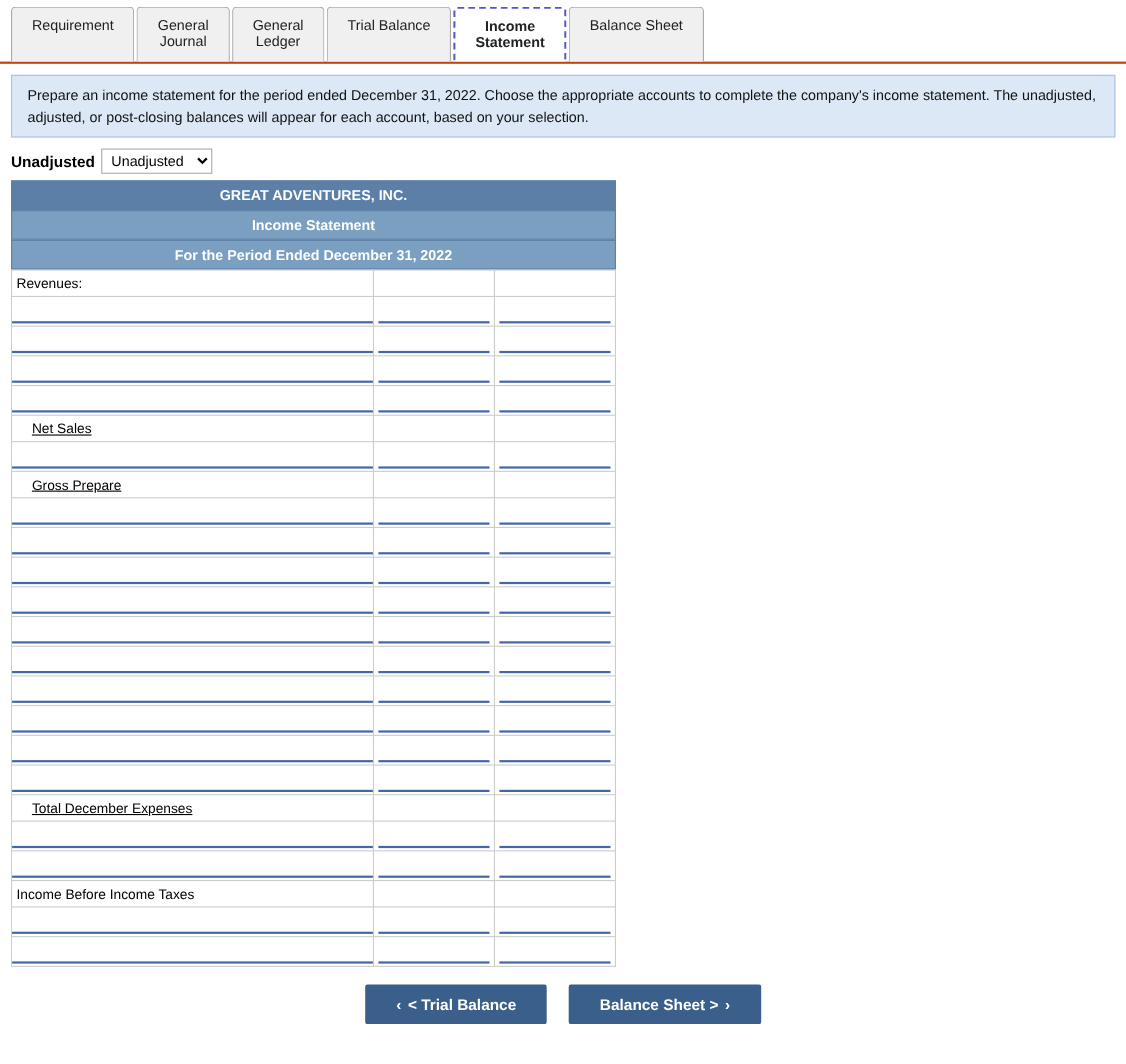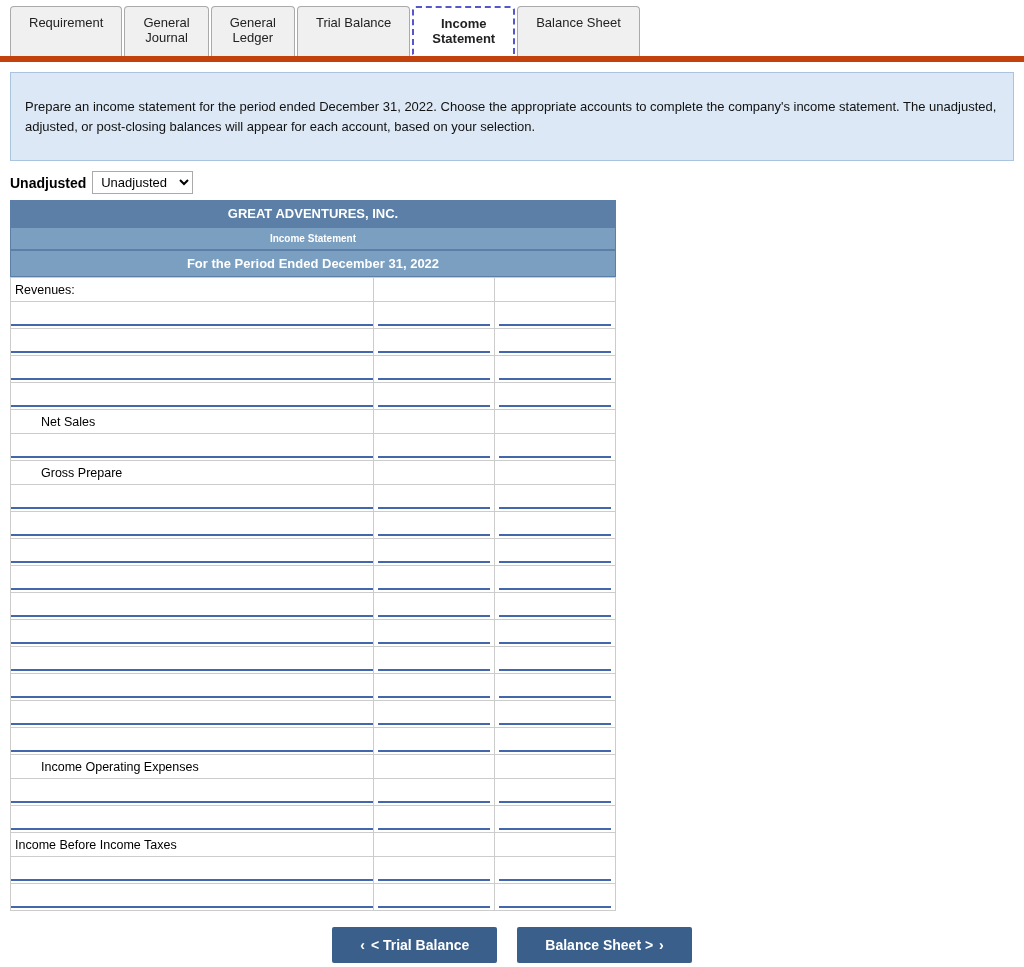--- a/index.html
+++ b/index.html
@@ -14,7 +14,7 @@
     
     .tabs-container {
       display: flex;
-      border-bottom: 6px solid #c2410c;
+      border-bottom: 2px solid #c2410c;
       padding: 6px 10px 0 10px;
       background: #fff;
     }

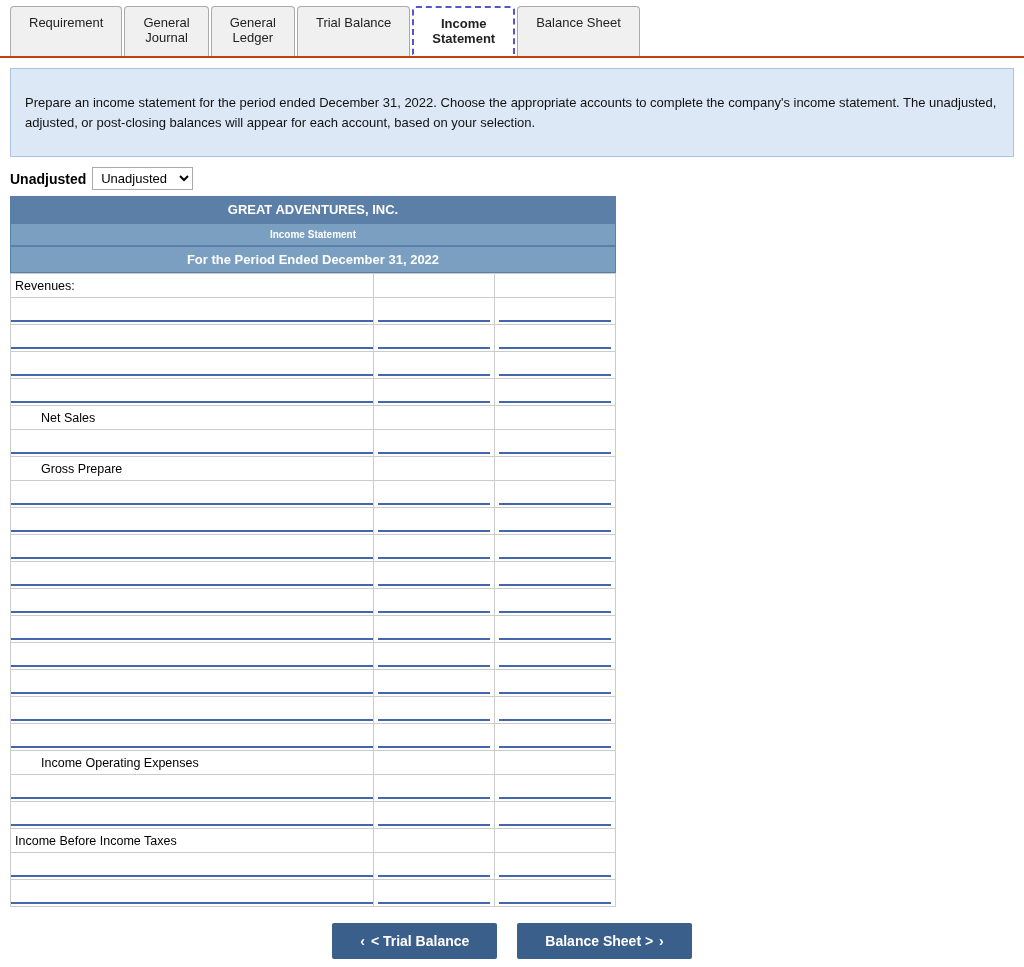--- a/index.html
+++ b/index.html
@@ -45,7 +45,7 @@
       background: #dce8f5;
       border: 1px solid #aac4e0;
       margin: 10px;
-      padding: 24px 14px;
+      padding: 8px 14px;
       font-size: 13px;
       line-height: 1.5;
       color: #111;

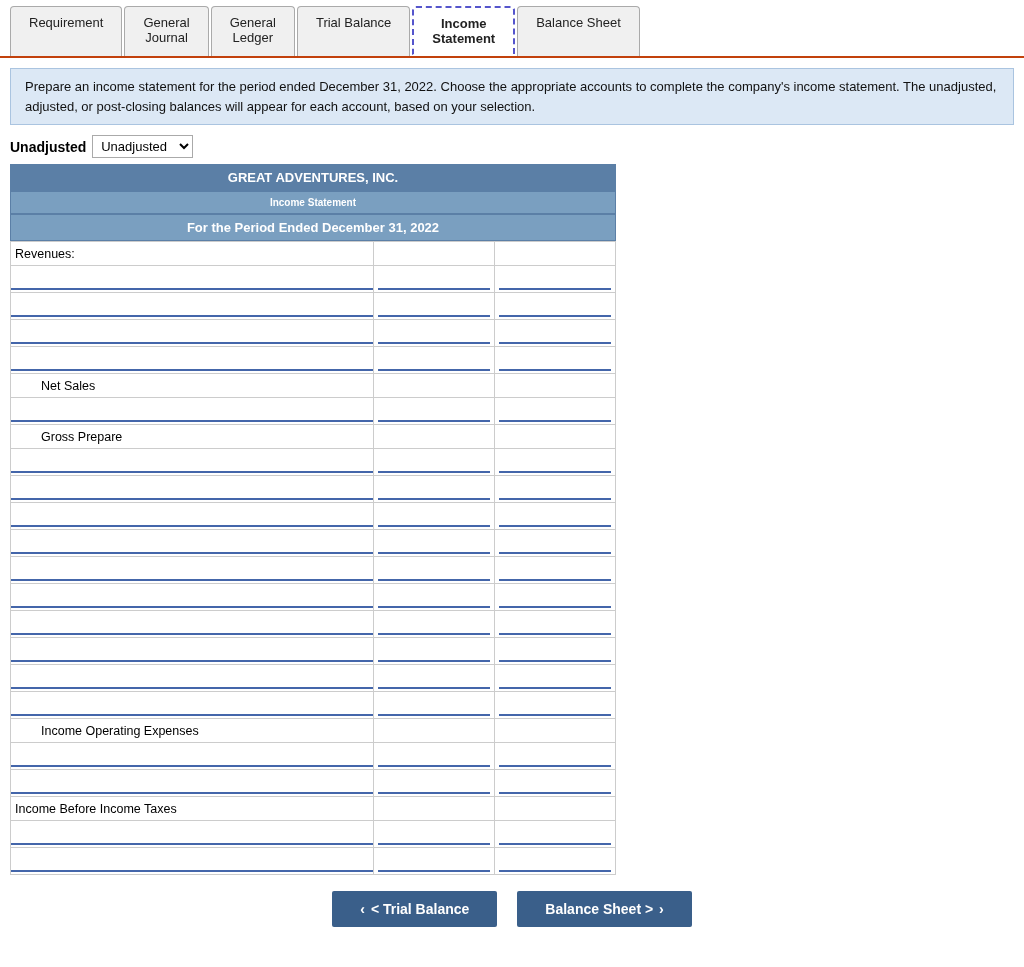--- a/index.html
+++ b/index.html
@@ -72,7 +72,7 @@
     
     .table-container {
       margin: 0 10px 10px 10px;
-      width: 606px;
+      width: 550px;
     }
 
     

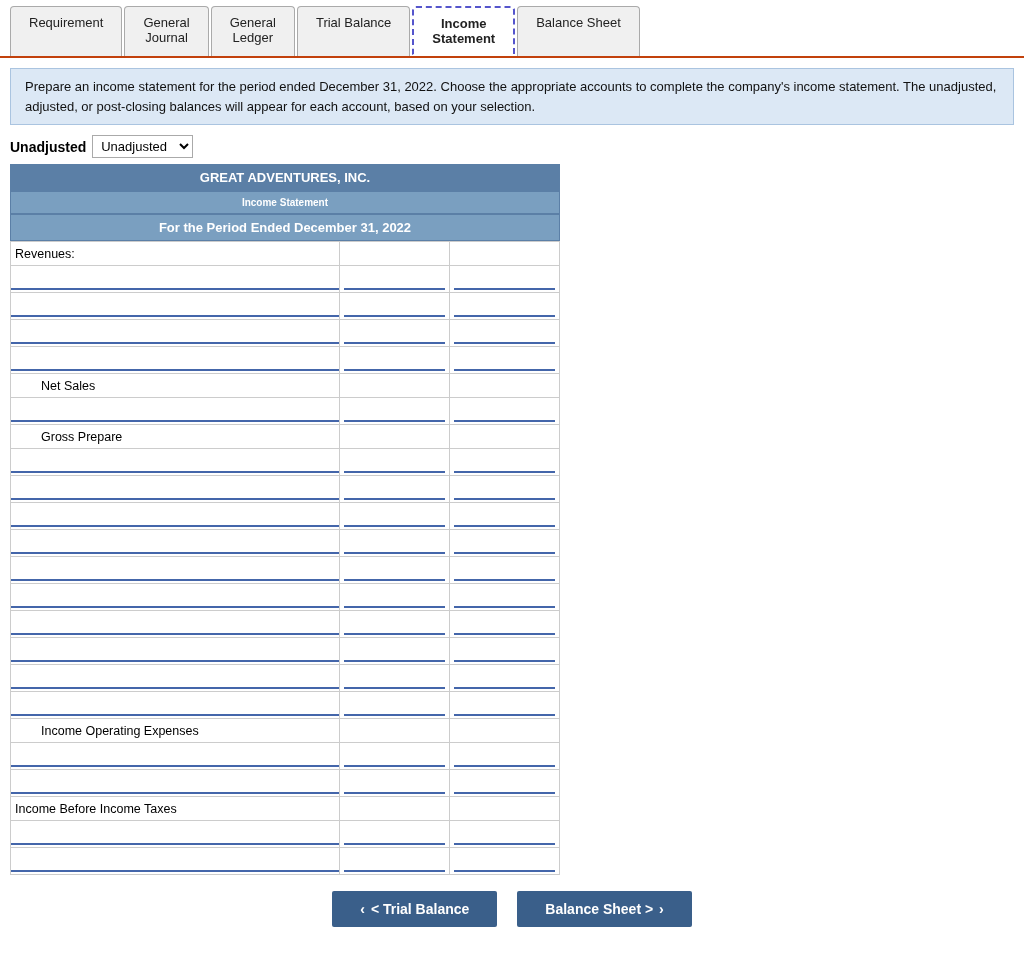--- a/index.html
+++ b/index.html
@@ -87,7 +87,7 @@
     }
     .table-header.subheader {
       background: #7a9fc0;
-      font-size: 10px;
+      font-size: 13px;
     }
     .table-header.period {
       background: #7a9fc0;

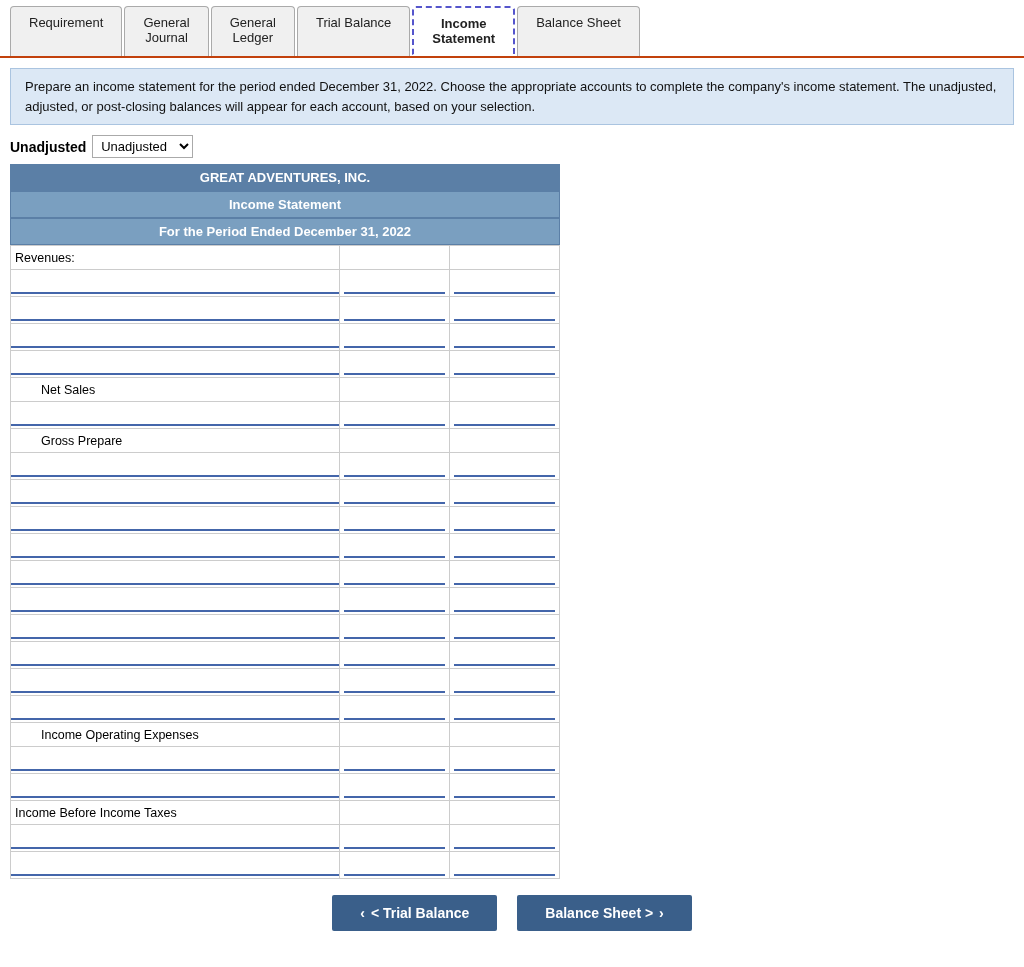--- a/index.html
+++ b/index.html
@@ -141,7 +141,8 @@
       background: #fff;
     }
     .stmt-table td.label-indented {
-      padding-left: 30px;
+      padding-left: 18px;
+      text-decoration: underline;
     }
 
     

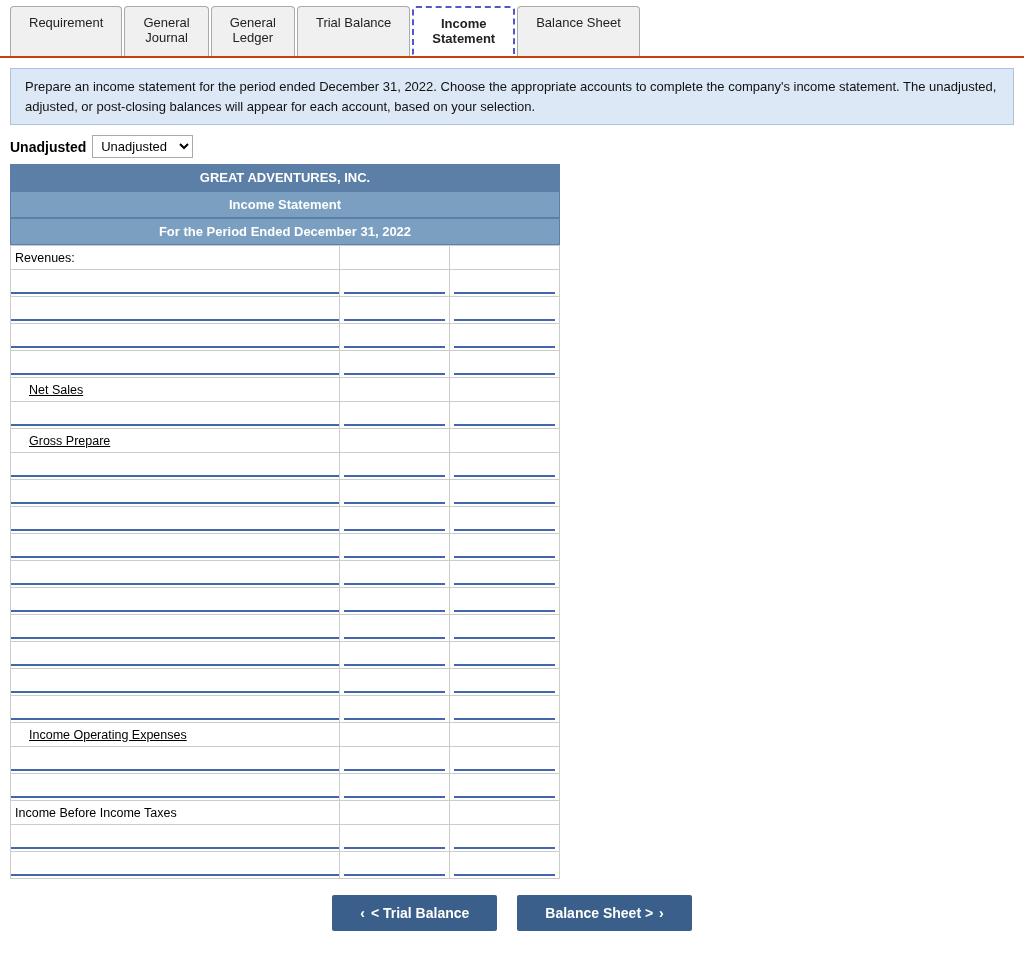--- a/index.html
+++ b/index.html
@@ -318,7 +318,7 @@
     </tr>
 
     <tr>
-      <td class="label-col label-indented">Income Operating Expenses</td>
+      <td class="label-col label-indented">Total December Expenses</td>
       <td class="num-col"></td>
       <td class="total-col"></td>
     </tr>

